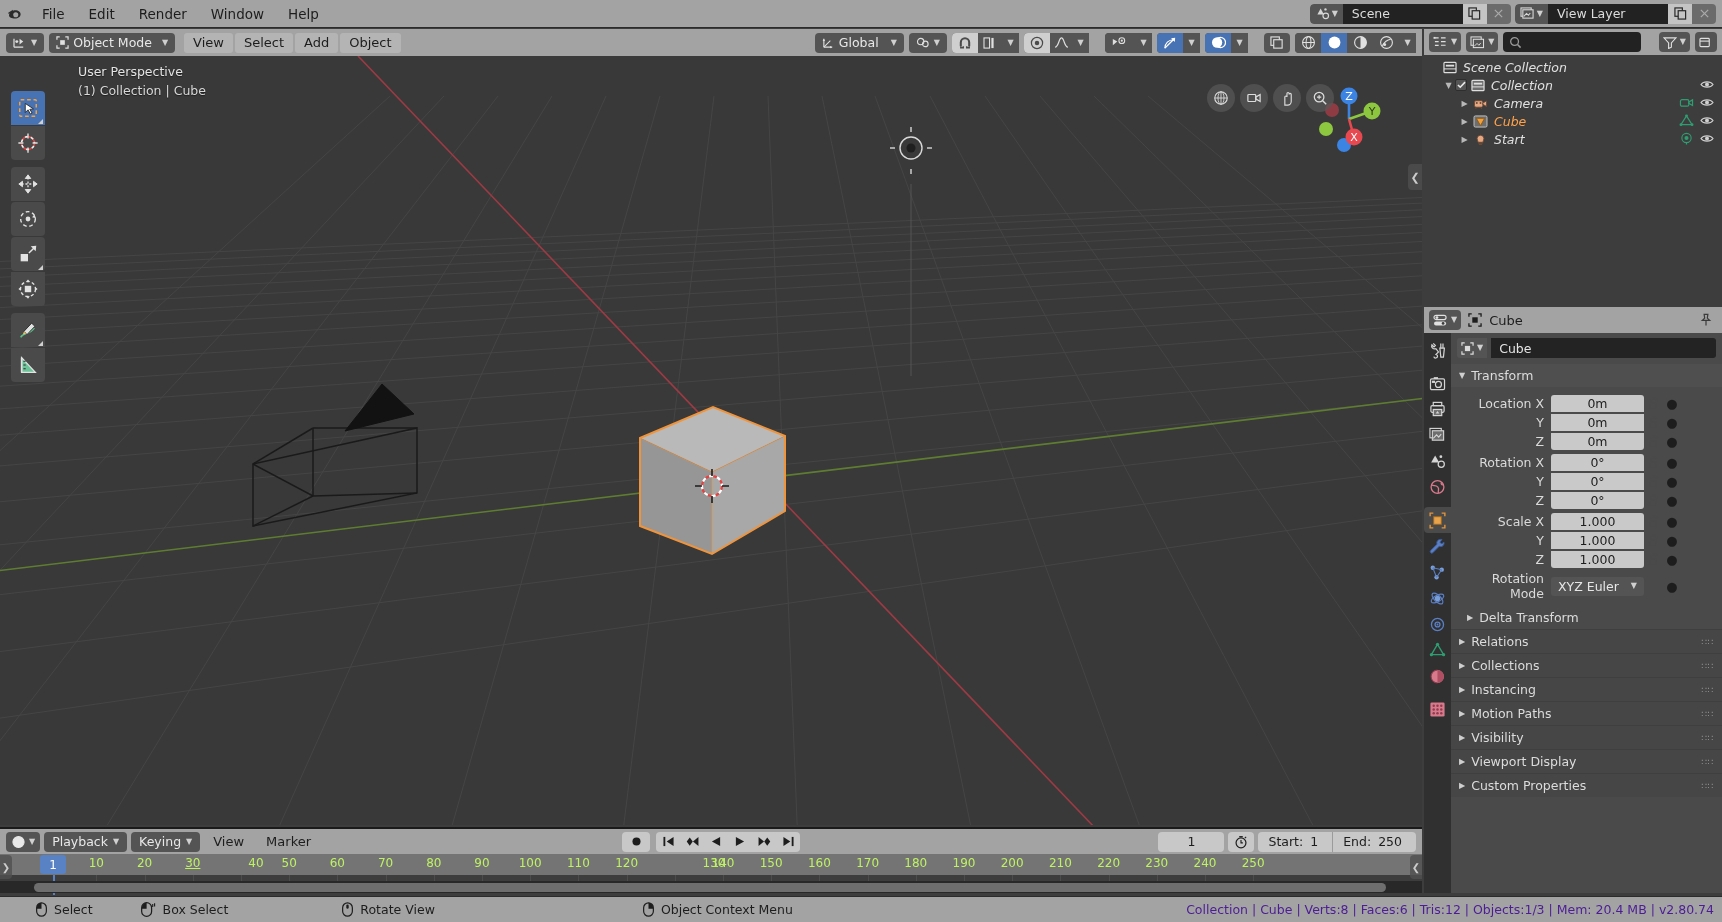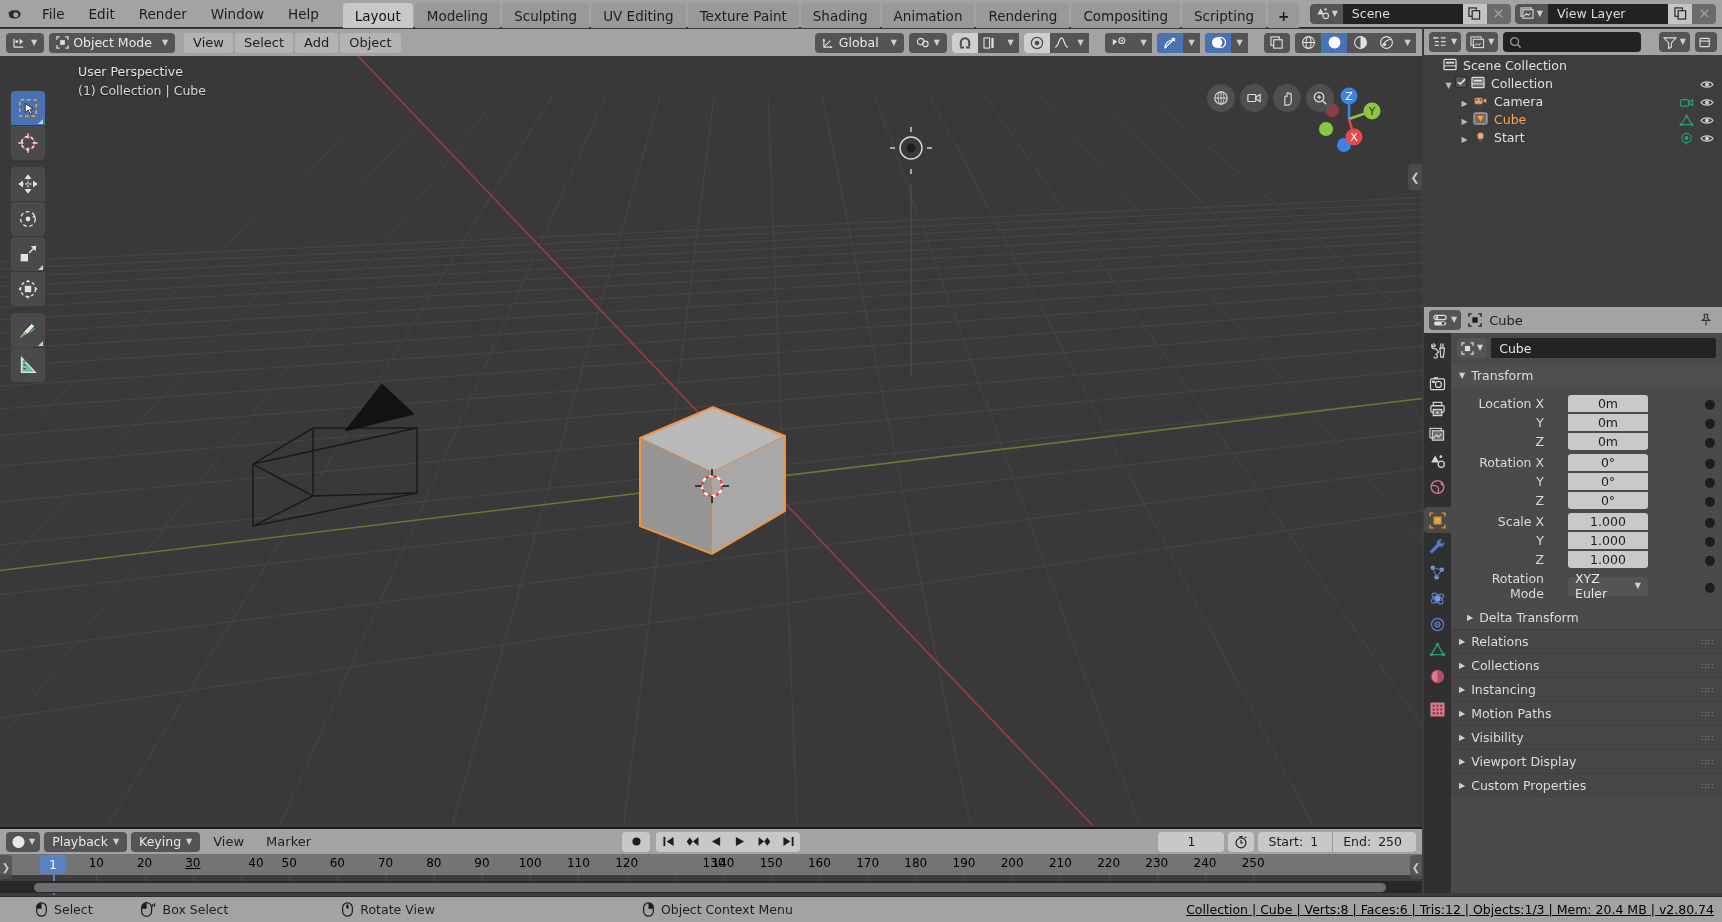--- a/index.html
+++ b/index.html
@@ -251,19 +251,6 @@
       <div class="menu-item">Render</div>
       <div class="menu-item">Window</div>
       <div class="menu-item">Help</div>
-    </div>
-    <div class="ws-tabs">
-      <div class="ws-tab active">Layout</div>
-      <div class="ws-tab">Modeling</div>
-      <div class="ws-tab">Sculpting</div>
-      <div class="ws-tab">UV Editing</div>
-      <div class="ws-tab">Texture Paint</div>
-      <div class="ws-tab">Shading</div>
-      <div class="ws-tab">Animation</div>
-      <div class="ws-tab">Rendering</div>
-      <div class="ws-tab">Compositing</div>
-      <div class="ws-tab">Scripting</div>
-      <div class="ws-tab plus">+</div>
     </div>
 
     <div class="topbar-right">

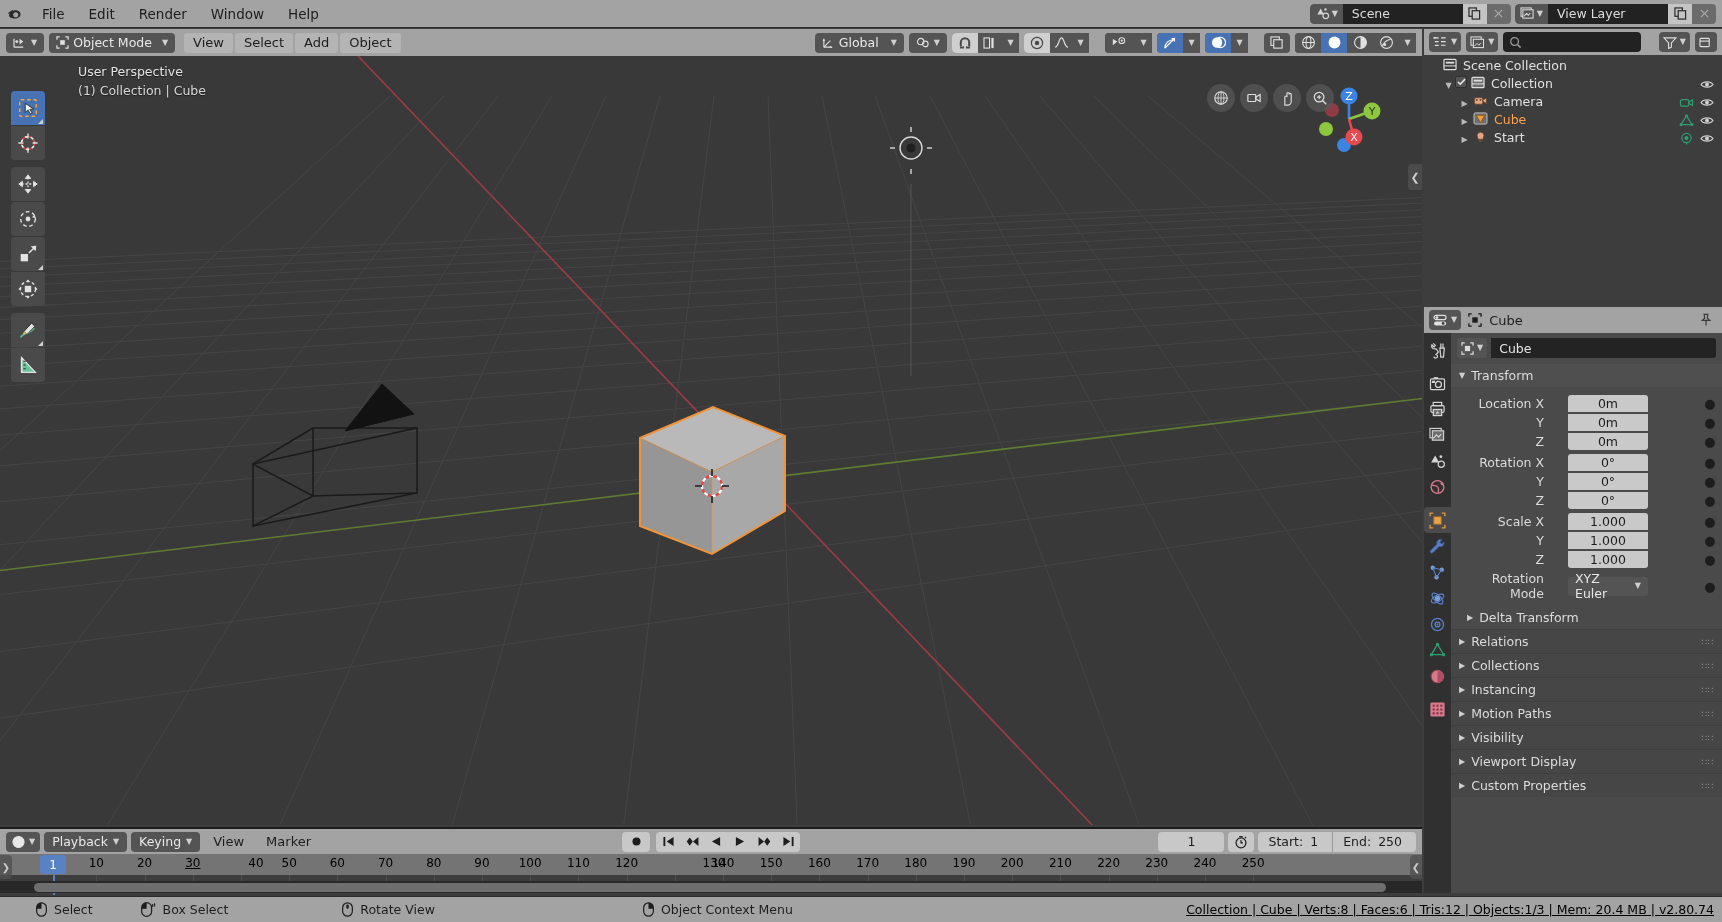--- a/index.html
+++ b/index.html
@@ -170,7 +170,7 @@
     display: flex; align-items: center; padding: 0 6px; gap: 5px; max-width: 138px;
   }
   .out-tree { padding-top: 3px; font-size: 12.5px; }
-  .out-row { display: flex; height: 18px; padding-left: 4px; position: relative; }
+  .out-row { display: flex; align-items: center; height: 18px; padding-left: 4px; position: relative; font-style: italic; }
   .out-row .lbl { color: #e0e0e0; }
   .out-row.sel .lbl { color: #ffa24b; }
   .disc { width: 13px; display: flex; align-items: center; justify-content: center; color: #b8b8b8; font-size: 8px; }

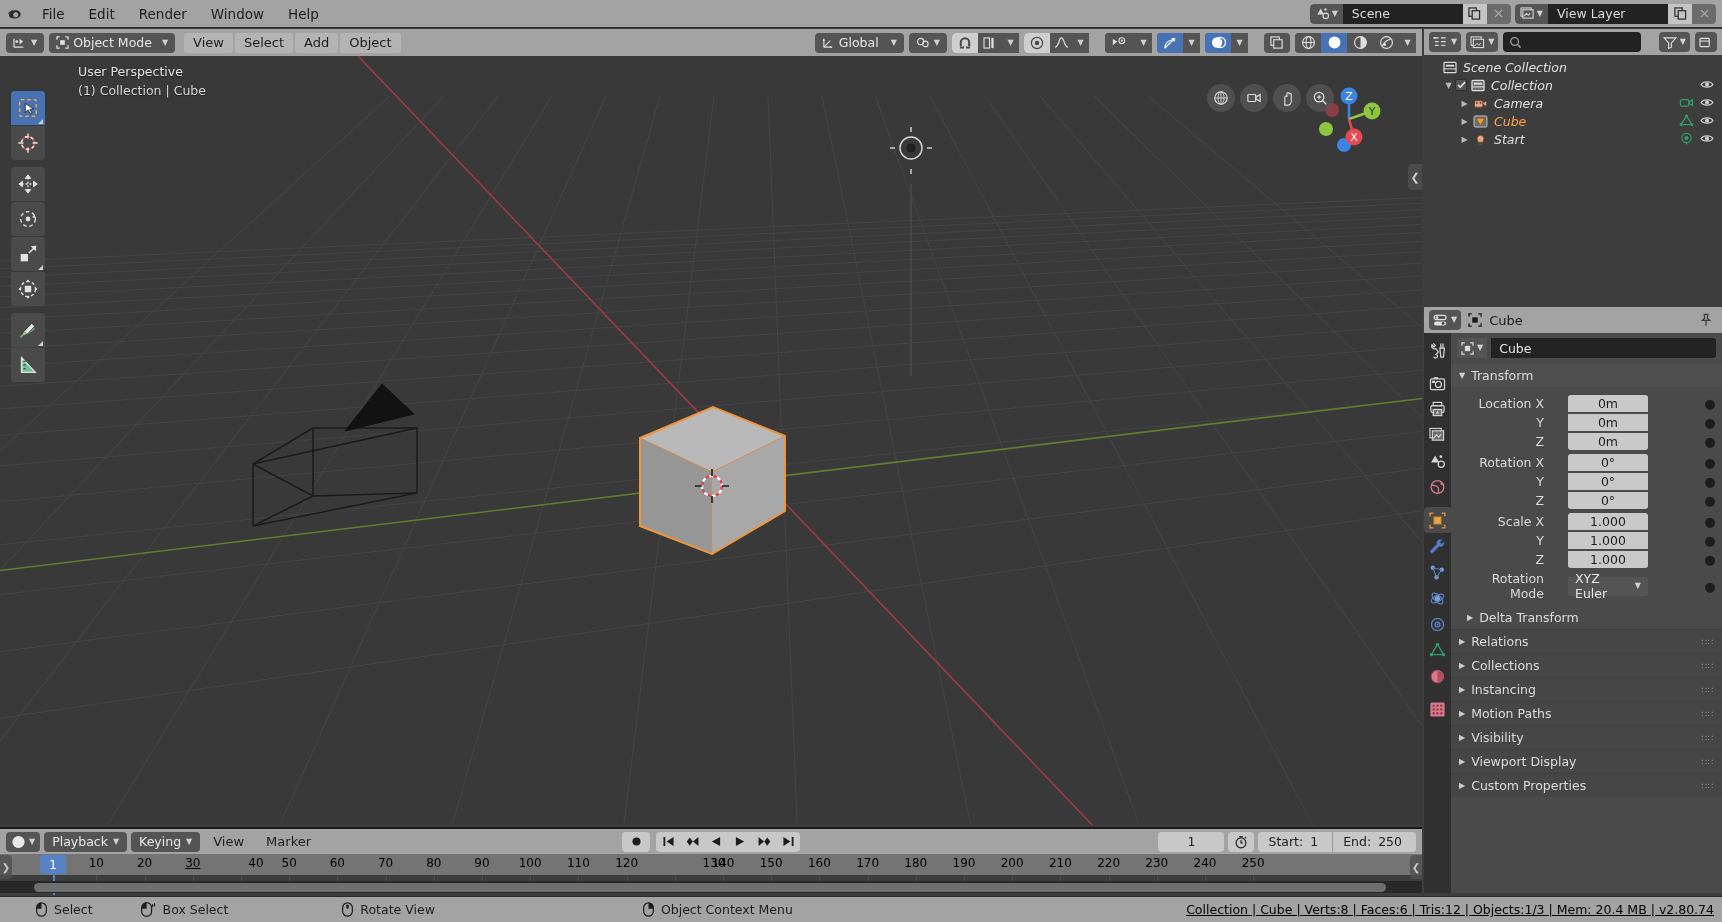--- a/index.html
+++ b/index.html
@@ -201,7 +201,7 @@
   .tri { font-size: 8px; color: #cfcfcf; }
   .dots { margin-left: auto; color: #909090; font-size: 9px; letter-spacing: .5px; }
   .panel-body { padding: 4px 4px 8px 4px; background: #4a4a4a; }
-  .frow { display: flex; align-items: center; height: 17px; margin-bottom: 2px; gap: 17px; }
+  .frow { display: flex; align-items: center; height: 17px; margin-bottom: 2px; }
   .frow.grp-top { margin-top: 4px; }
   .flabel { width: 96px; text-align: right; padding-right: 7px; font-size: 12.5px; color: #dadada; }
   .fval {

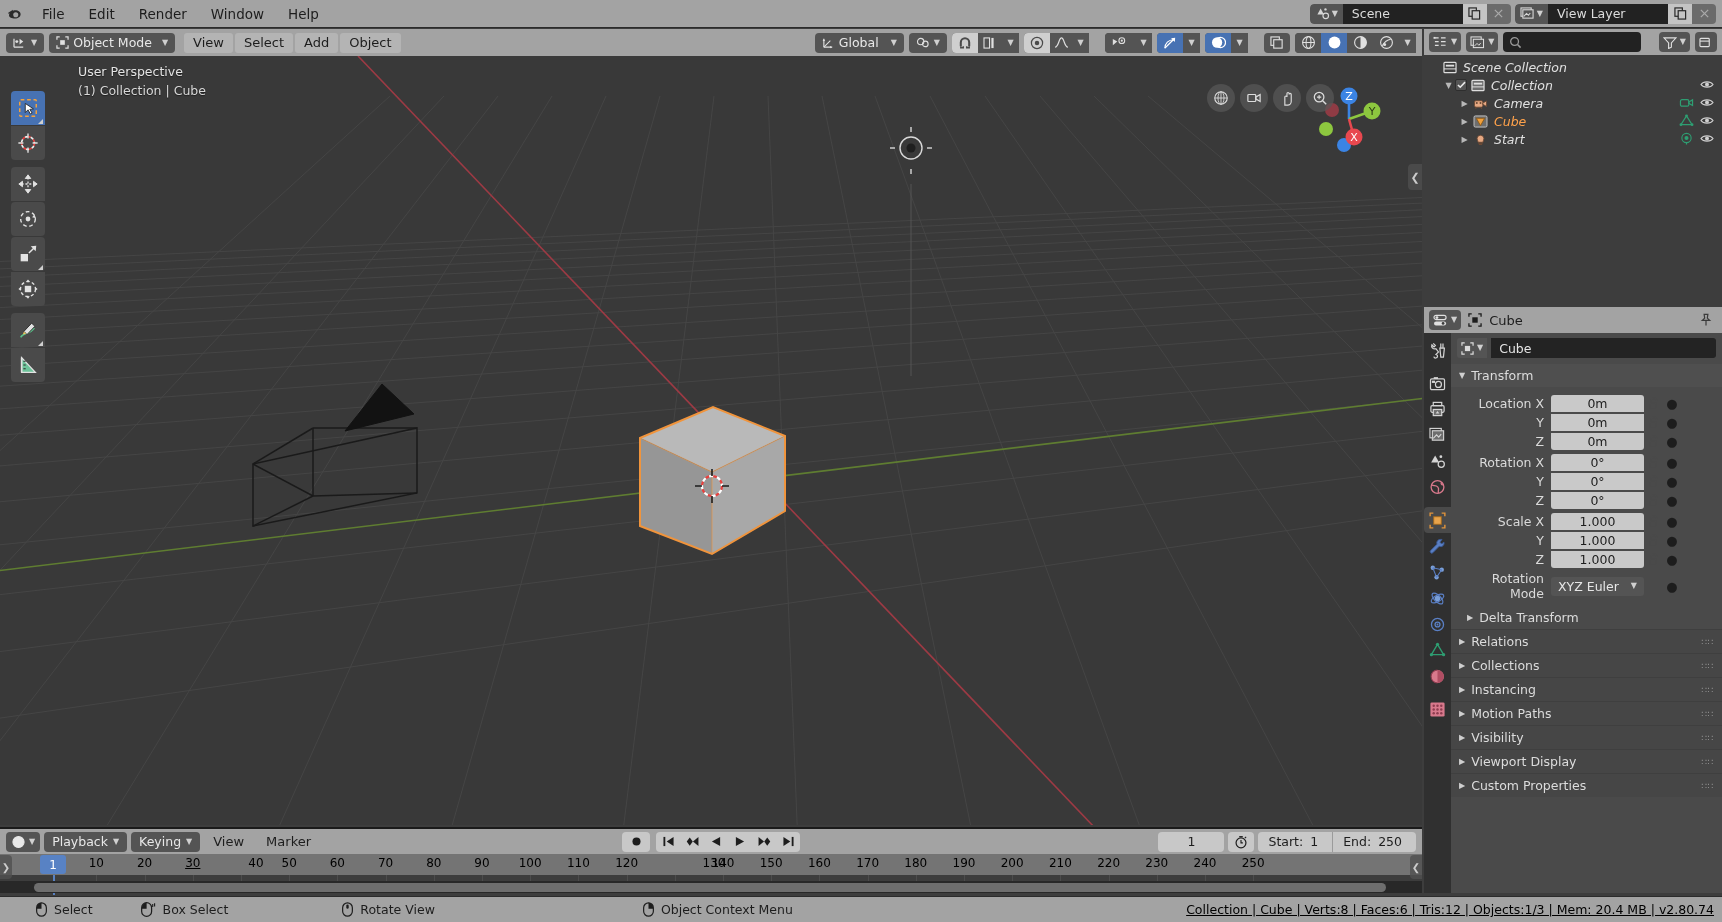--- a/index.html
+++ b/index.html
@@ -144,7 +144,7 @@
   .tl-divider { width: 1px; background: #9b9b9b; }
 
   .tl-ruler { position: relative; height: 21px; background: #747474; }
-  .tl-tick { position: absolute; top: 2px; font-size: 12px; color: #000000; transform: translateX(-50%); }
+  .tl-tick { position: absolute; top: 2px; font-size: 12px; color: #bef264; transform: translateX(-50%); }
   .tl-cur {
     position: absolute; top: 1px; height: 19px; background: #5882c4; color: #fff;
     font-size: 12px; display: flex; align-items: center; justify-content: center;

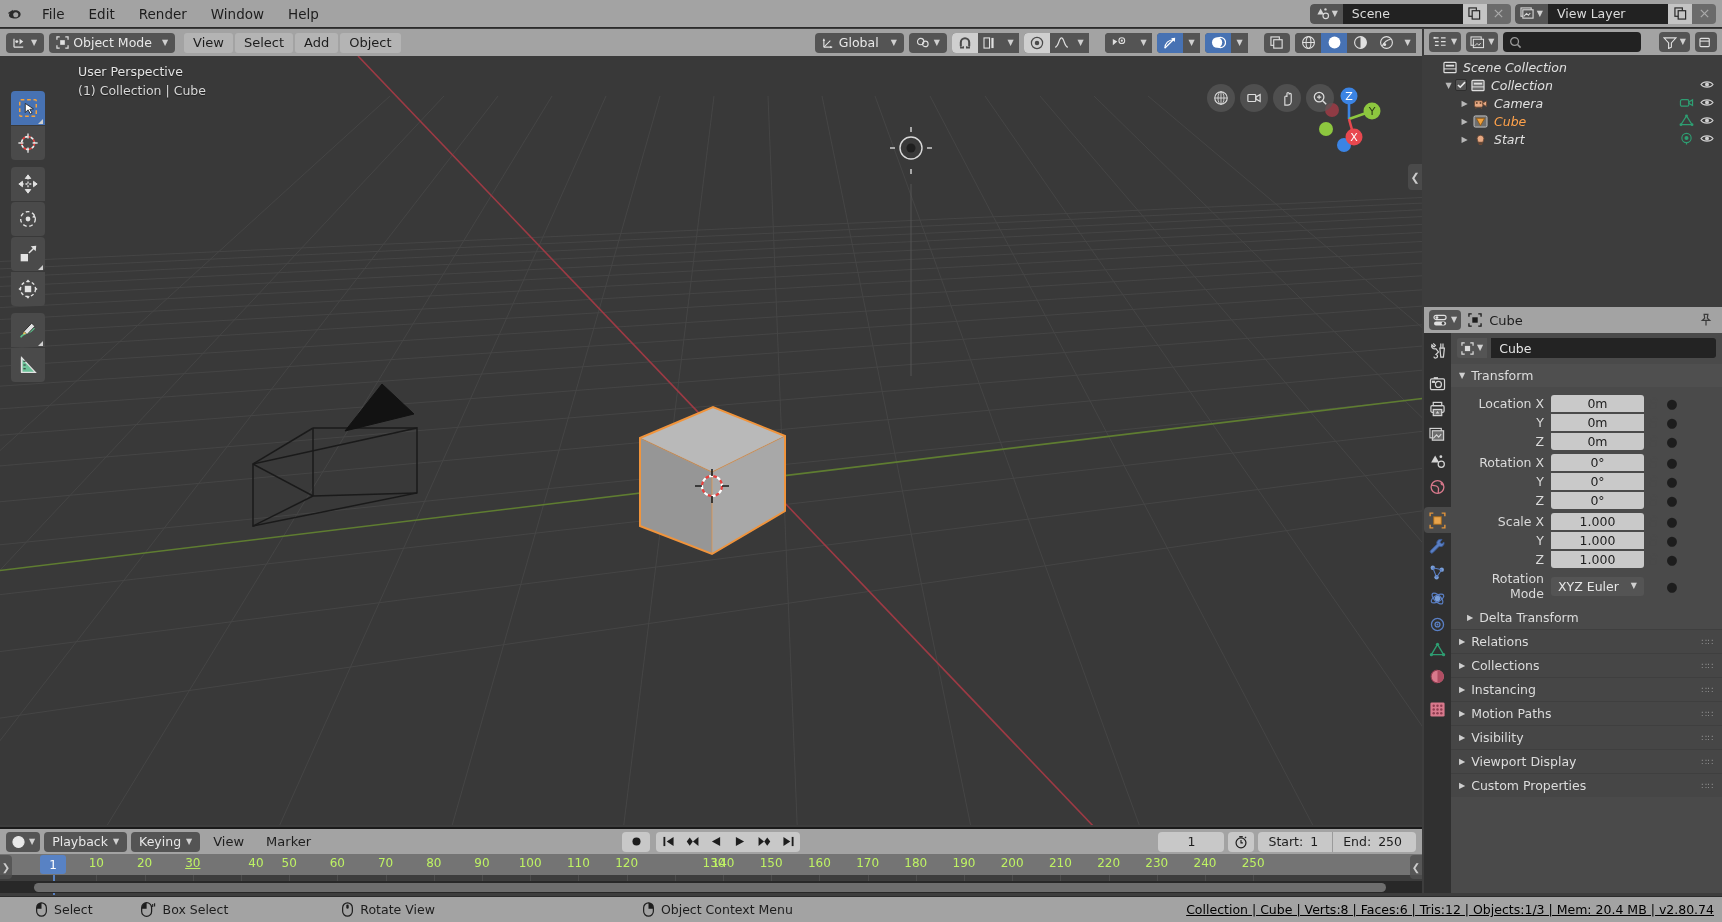--- a/index.html
+++ b/index.html
@@ -228,7 +228,7 @@
     color: #1d1d1d; font-size: 12.5px; border-top: 1px solid #2b2b2b;
   }
   .sb-item { display: flex; align-items: center; gap: 7px; margin-right: 48px; }
-  .sb-right { margin-left: auto; color: #000000; font-size: 12.5px; text-decoration: underline; }
+  .sb-right { margin-left: auto; color: #4c1d95; font-size: 12.5px; }
 
   svg { display: block; }
 </style>

